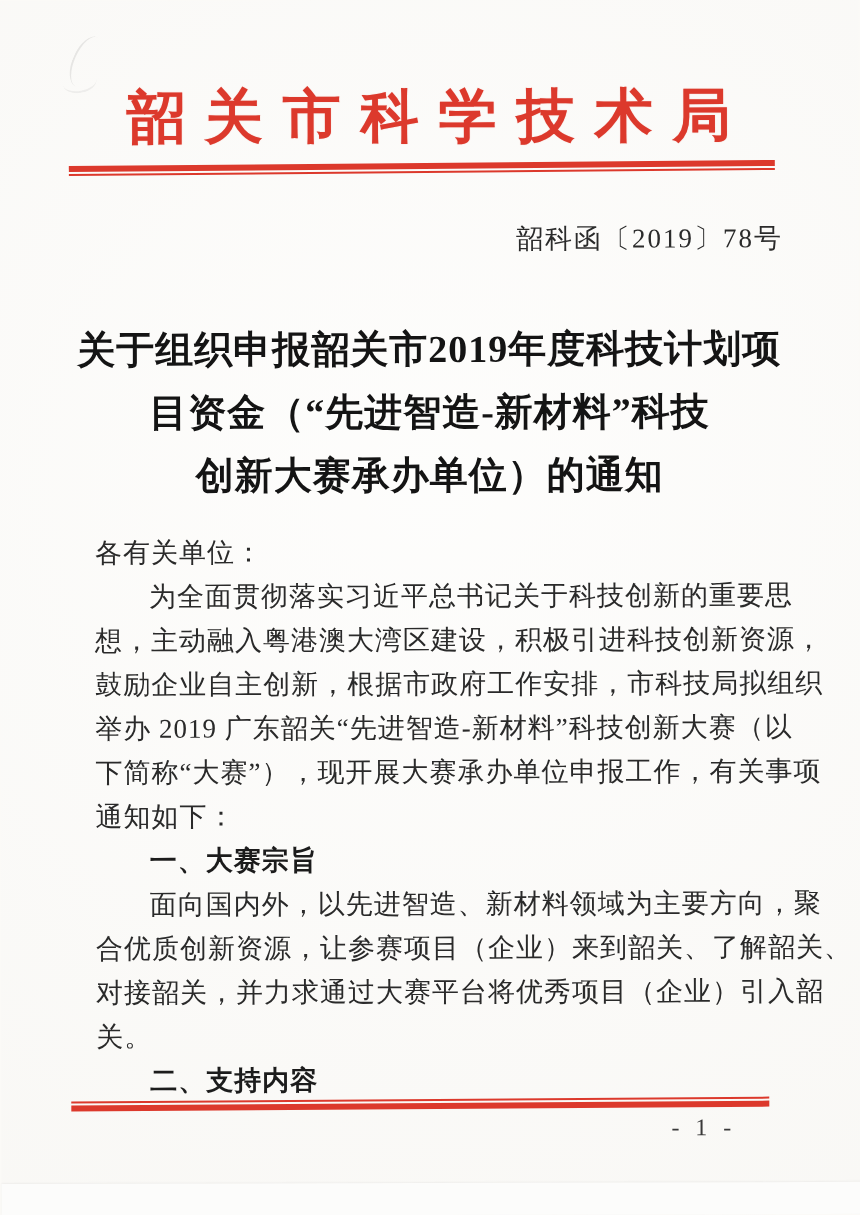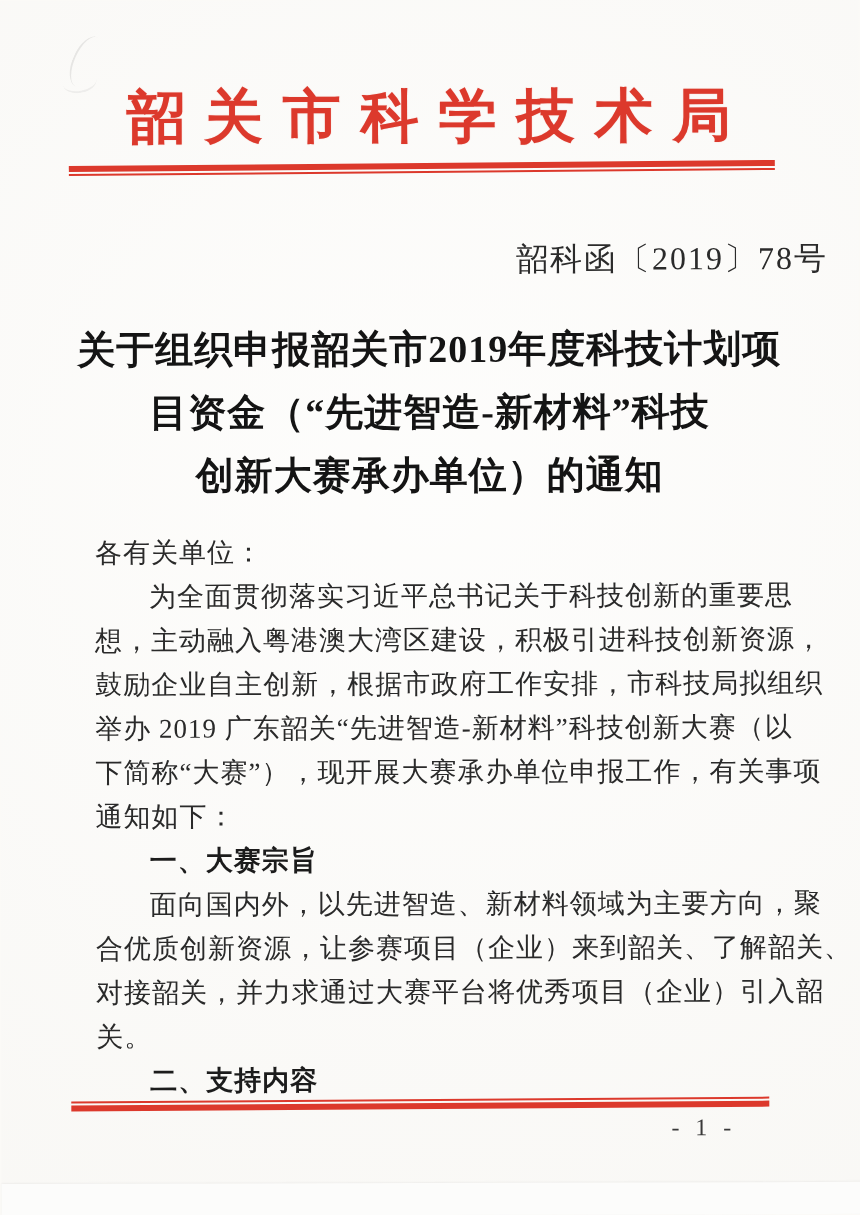--- a/index.html
+++ b/index.html
@@ -53,8 +53,8 @@
   .div-bottom .g{height:2px;}
   .div-bottom .t2{height:6px;}
   .doc-number{
-    position:absolute;left:517px;top:238px;
-    font-size:32px;letter-spacing:2px;color:#2b2b2b;
+    position:absolute;left:517px;top:221px;
+    font-size:27px;letter-spacing:2px;color:#2b2b2b;
     white-space:nowrap;
   }
   .notice-title{

